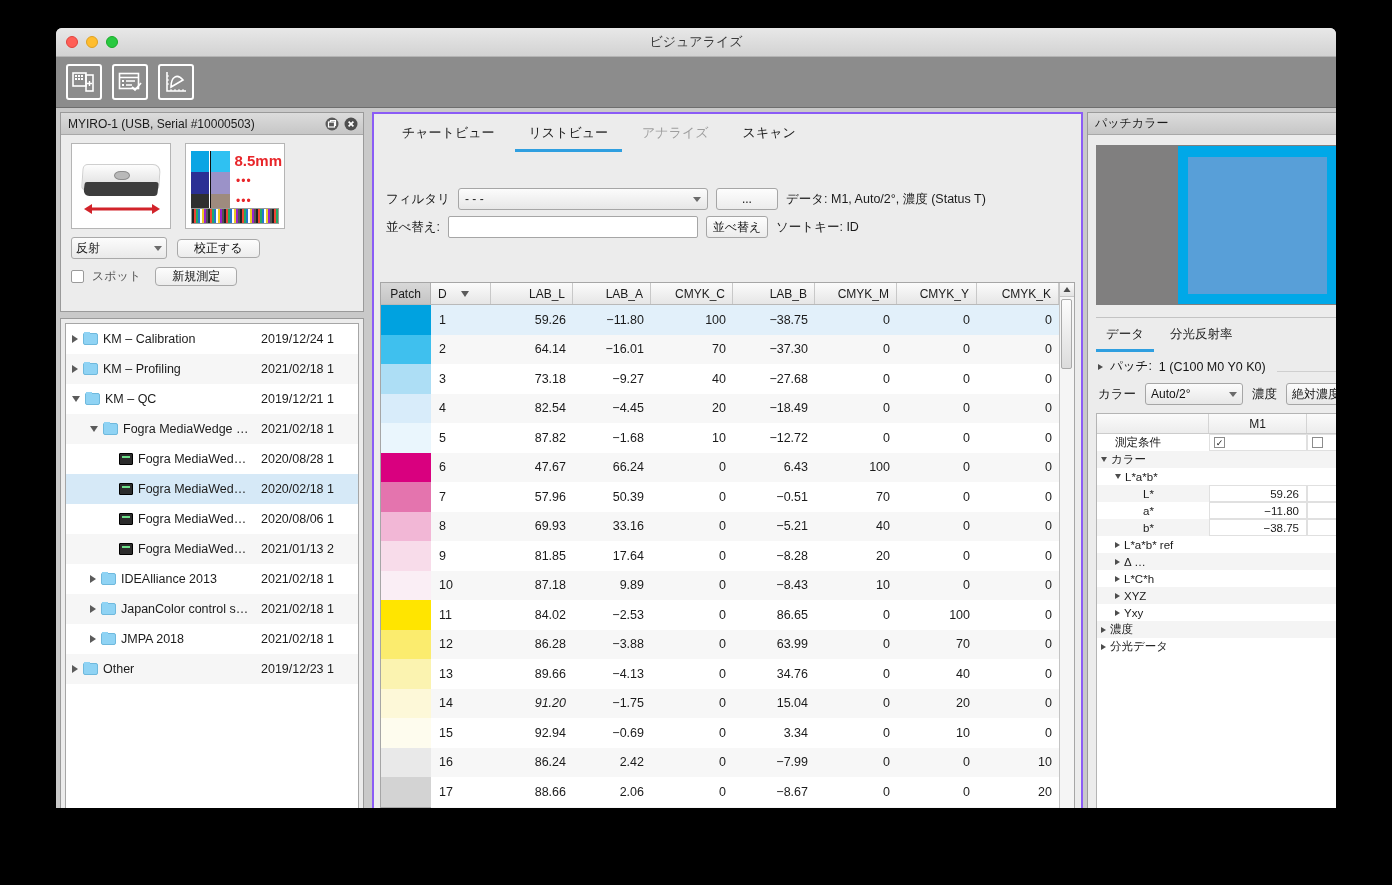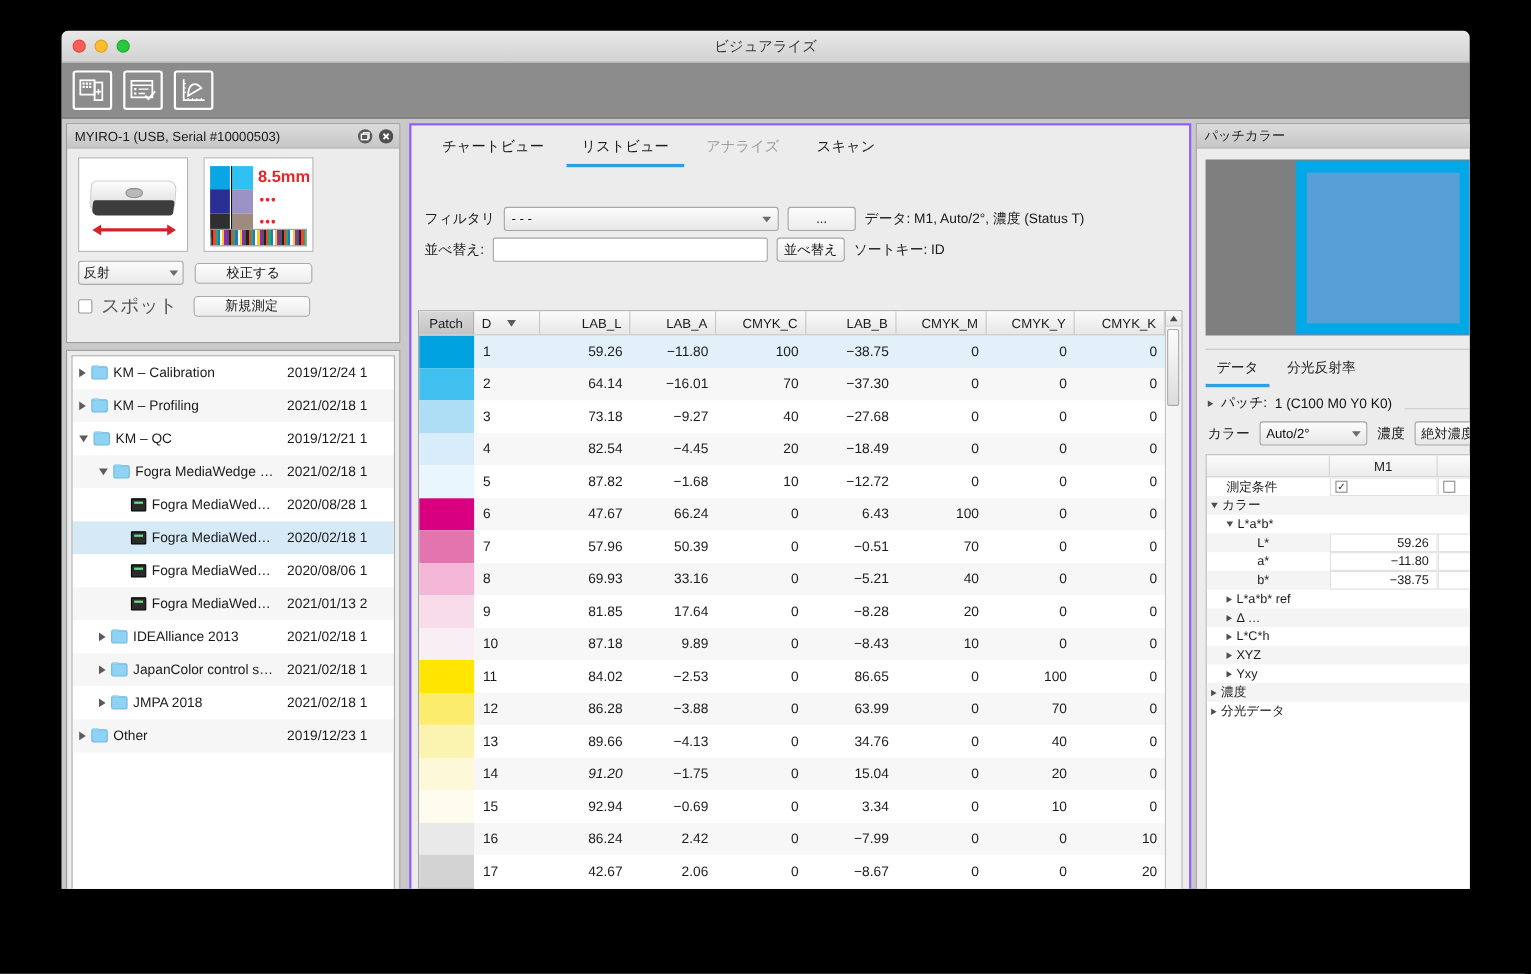--- a/index.html
+++ b/index.html
@@ -142,7 +142,7 @@
     background: linear-gradient(#fdfdfd, #ececec);
     border: 1px solid #a9a9a9;
     border-radius: 4px;
-    padding: 0 28px; color: #111;
+    padding: 0 16px; color: #111;
     display: inline-flex; align-items: center; justify-content: center;
   }
   .chk-row { display: flex; align-items: center; gap: 8px; }

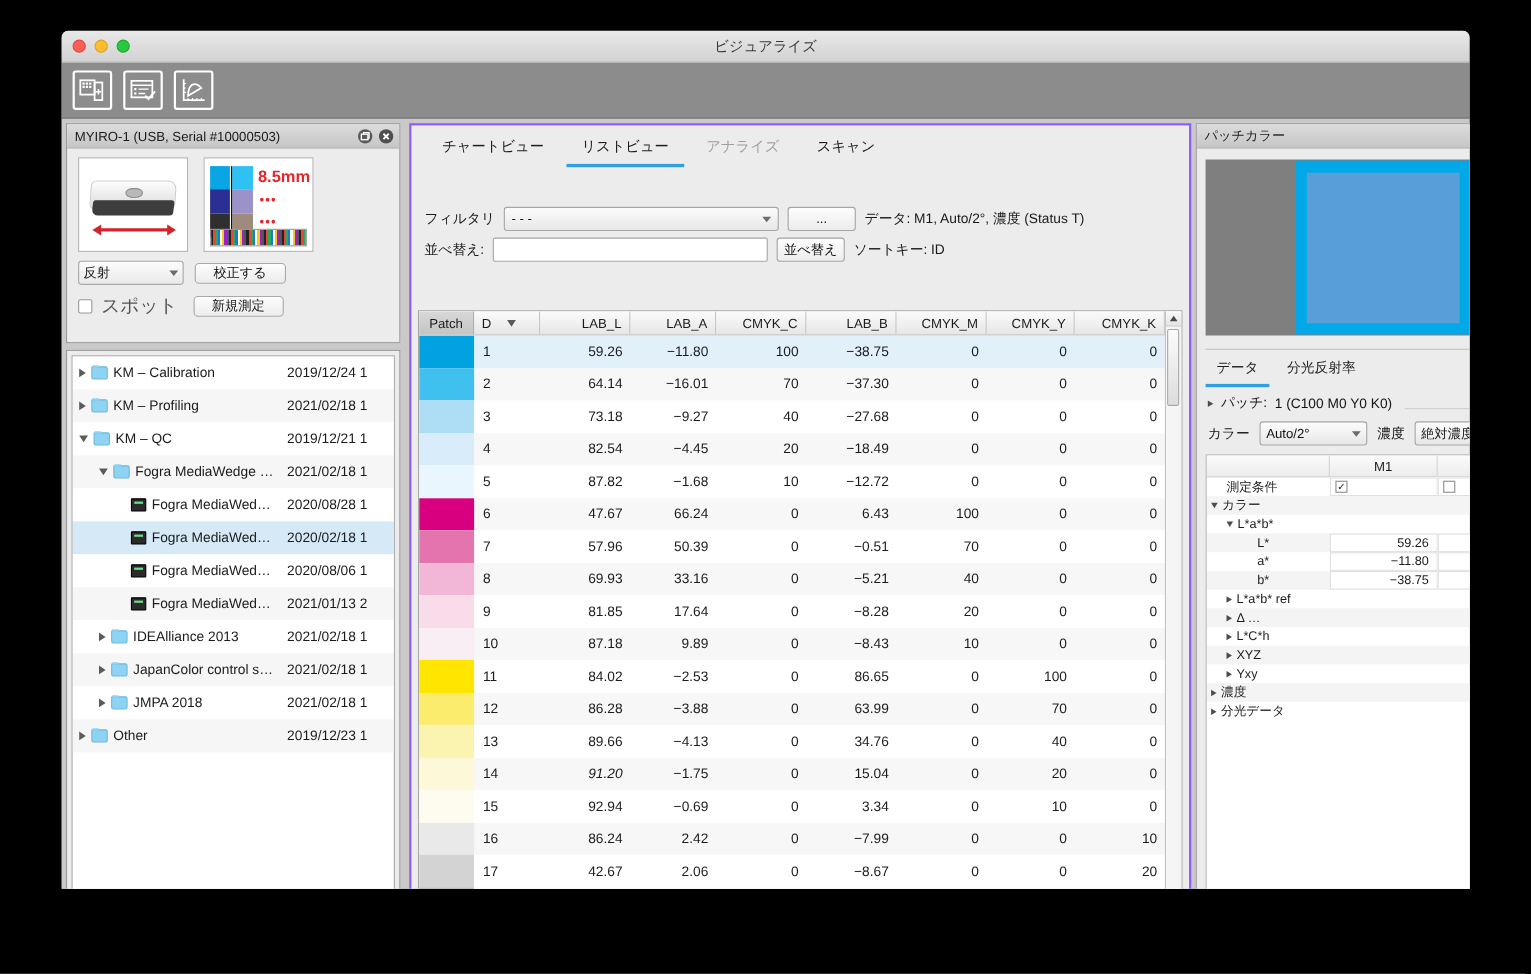--- a/index.html
+++ b/index.html
@@ -147,7 +147,7 @@
   }
   .chk-row { display: flex; align-items: center; gap: 8px; }
   .chkbox { width: 13px; height: 13px; border: 1px solid #9a9a9a; background: #fff; border-radius: 2px; display:inline-block;}
-  .chk-label { font-size: 17px; color: #555; }
+  .chk-label { font-size: 12px; color: #555; }
 
   
   .list-panel { flex: 1 1 auto; min-height: 0; }

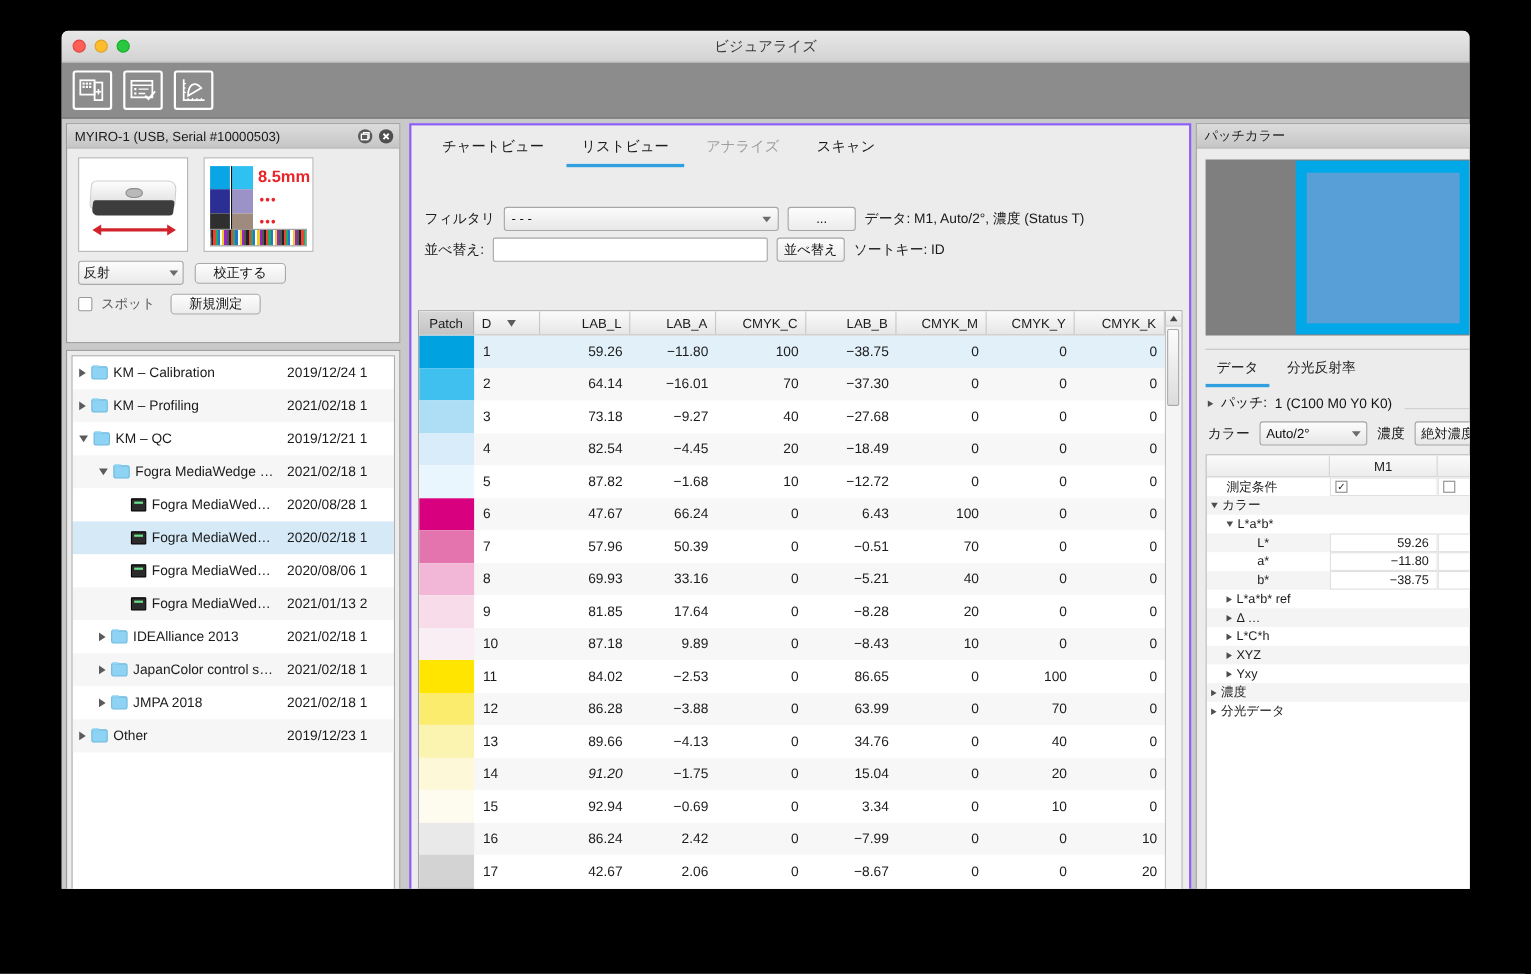--- a/index.html
+++ b/index.html
@@ -762,7 +762,7 @@
                   <div class="g-row">
                     <div class="g-cell sw" style="width: 50px; background: rgb(211, 211, 211);"></div>
                     <div class="g-cell idc" style="width: 60px;">17</div>
-                    <div class="g-cell" style="width: 82px;">42.67</div>
+                    <div class="g-cell" style="width: 82px;">88.66</div>
                     <div class="g-cell" style="width: 78px;">2.06</div>
                     <div class="g-cell" style="width: 82px;">0</div>
                     <div class="g-cell" style="width: 82px;">−8.67</div>

